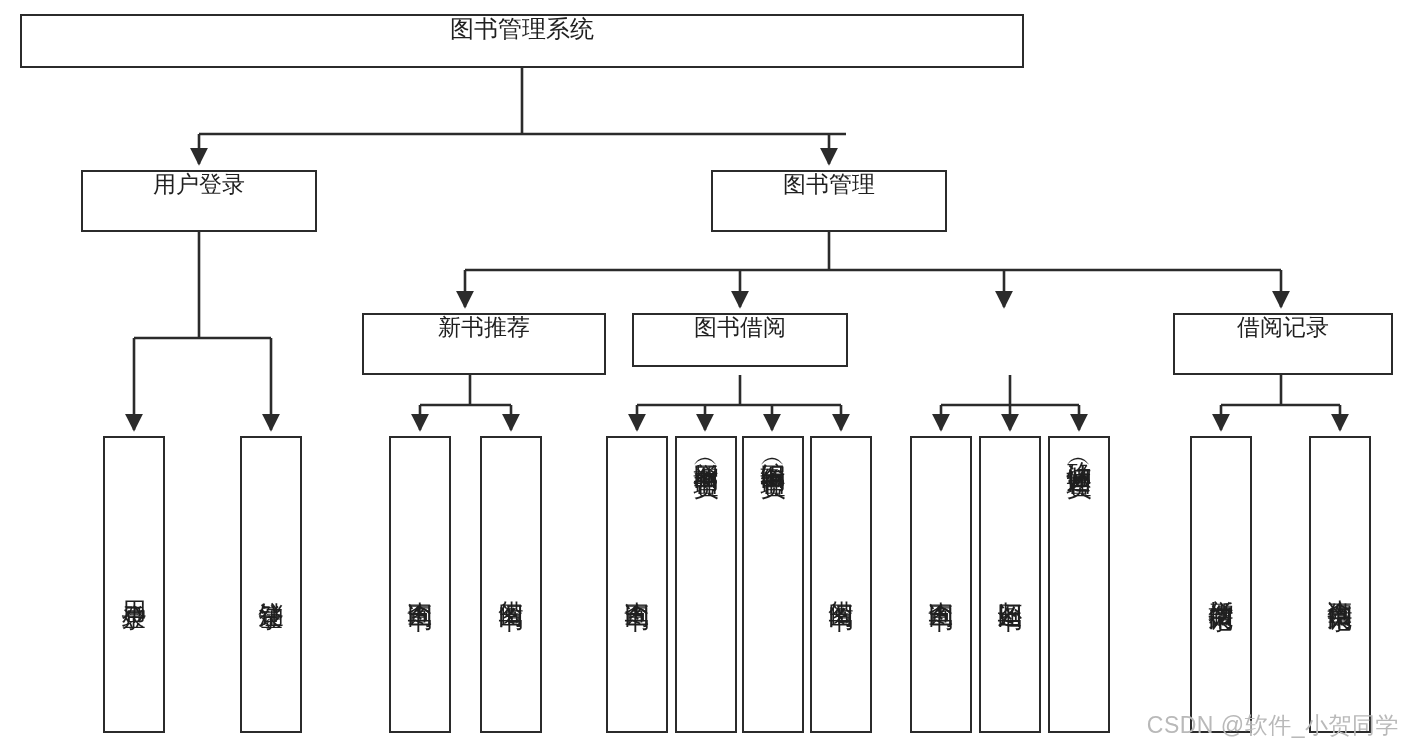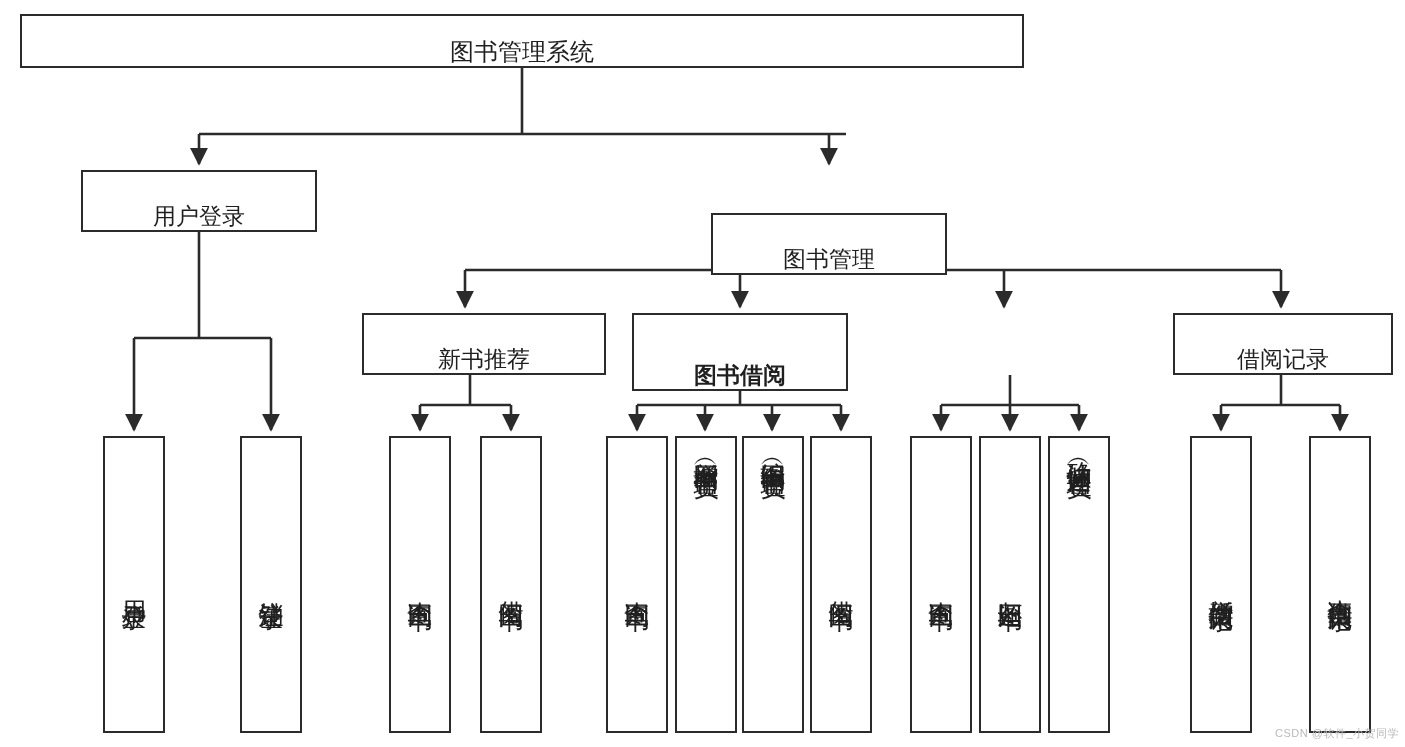--- a/index.html
+++ b/index.html
@@ -29,7 +29,7 @@
     background: #ffffff;
     border: 2px solid #2b2b2b;
     display: flex;
-    align-items: flex-end;
+    align-items: flex-start;
     justify-content: center;
     color: #1f1f1f;
   }

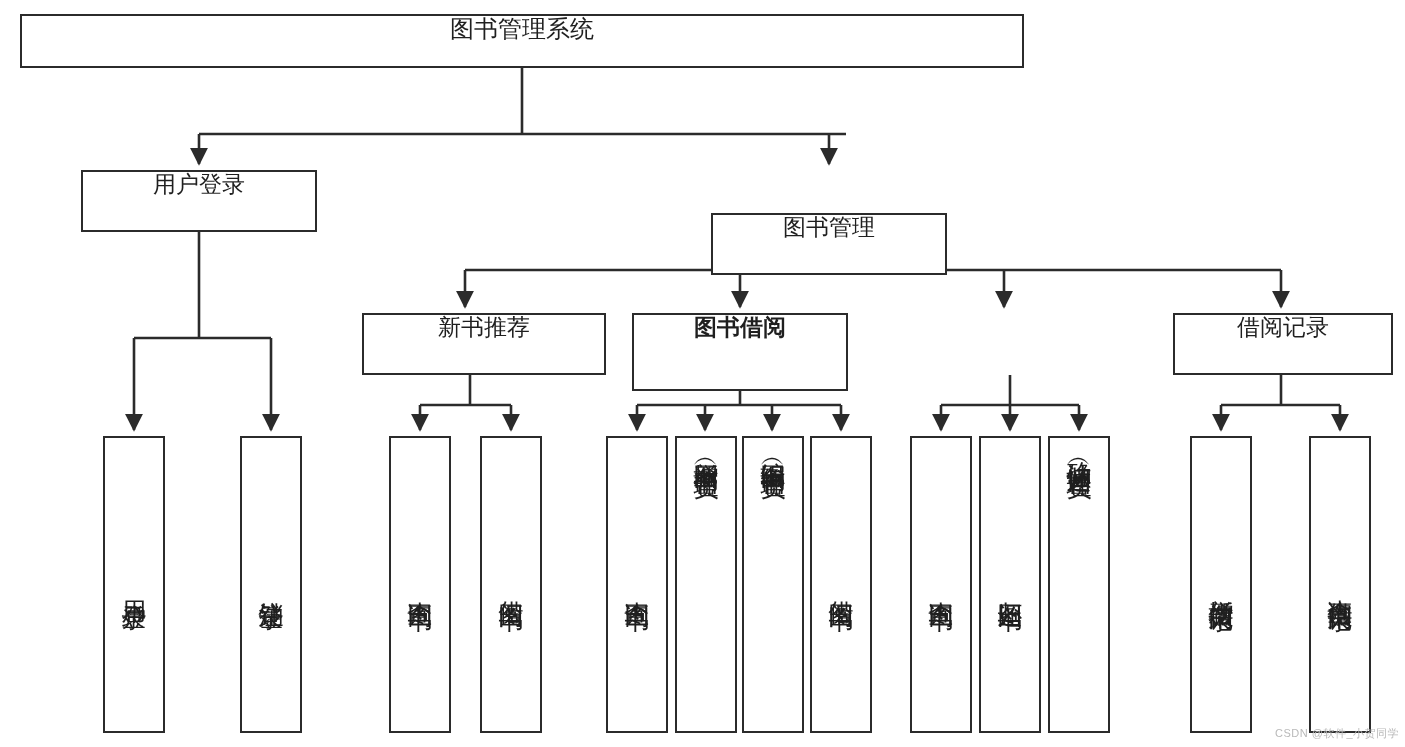--- a/index.html
+++ b/index.html
@@ -134,7 +134,7 @@
   <div class="node horiz" style="left:81px; top:170px; width:236px; height:62px;">
     <span class="label">用户登录</span>
   </div>
-  <div class="node horiz" style="left:711px; top:170px; width:236px; height:62px;margin-top:43px;">
+  <div class="node horiz" style="left:711px; top:170px; width:236px; height:62px;">
     <span class="label">图书管理</span>
   </div>
 

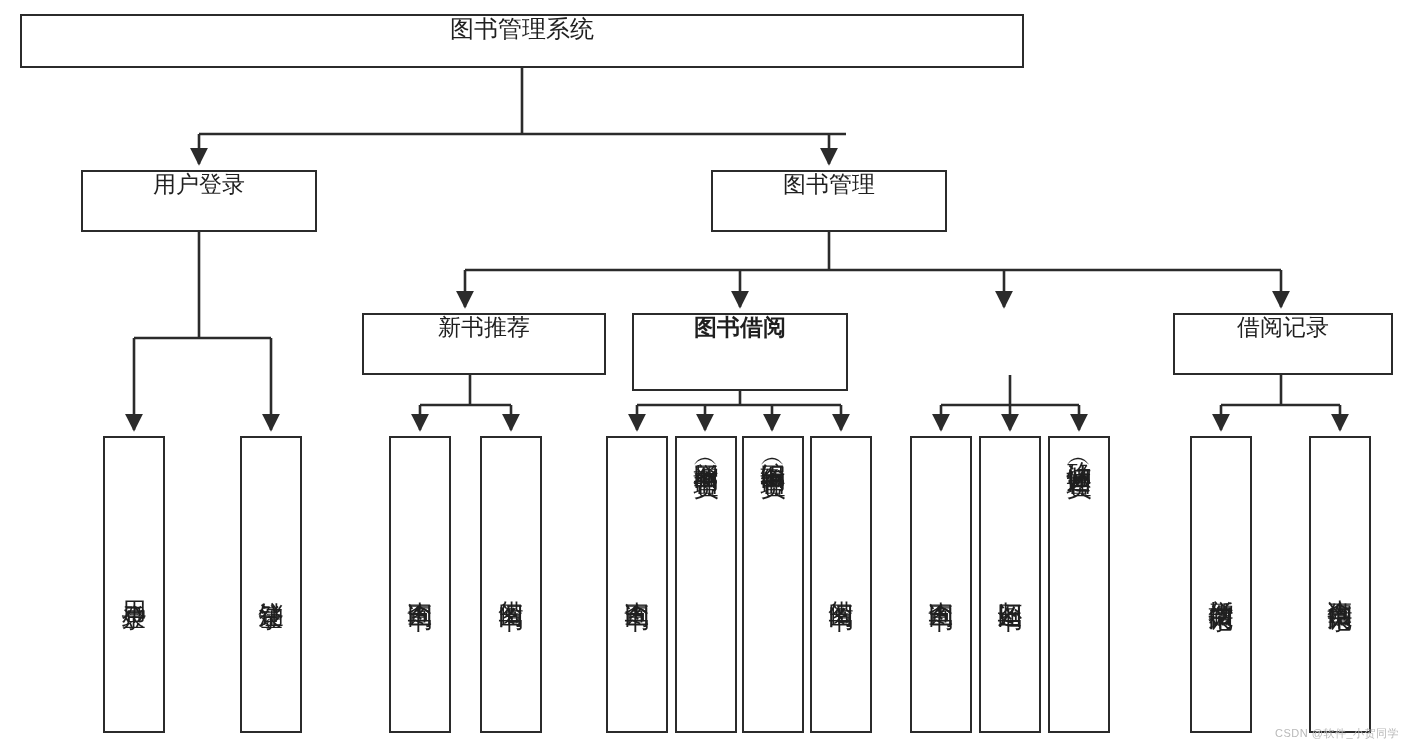--- a/index.html
+++ b/index.html
@@ -141,7 +141,7 @@
   <div class="node horiz" style="left:362px; top:313px; width:244px; height:62px;">
     <span class="label">新书推荐</span>
   </div>
-  <div class="node horiz" style="left:632px; top:313px; width:216px; height:78px;font-weight:bold;">
+  <div class="node horiz" style="left:632px; top:313px; width:216px; height:54px;">
     <span class="label">图书借阅</span>
   </div>
   <div class="node horiz" style="left:1173px; top:313px; width:220px; height:62px;">

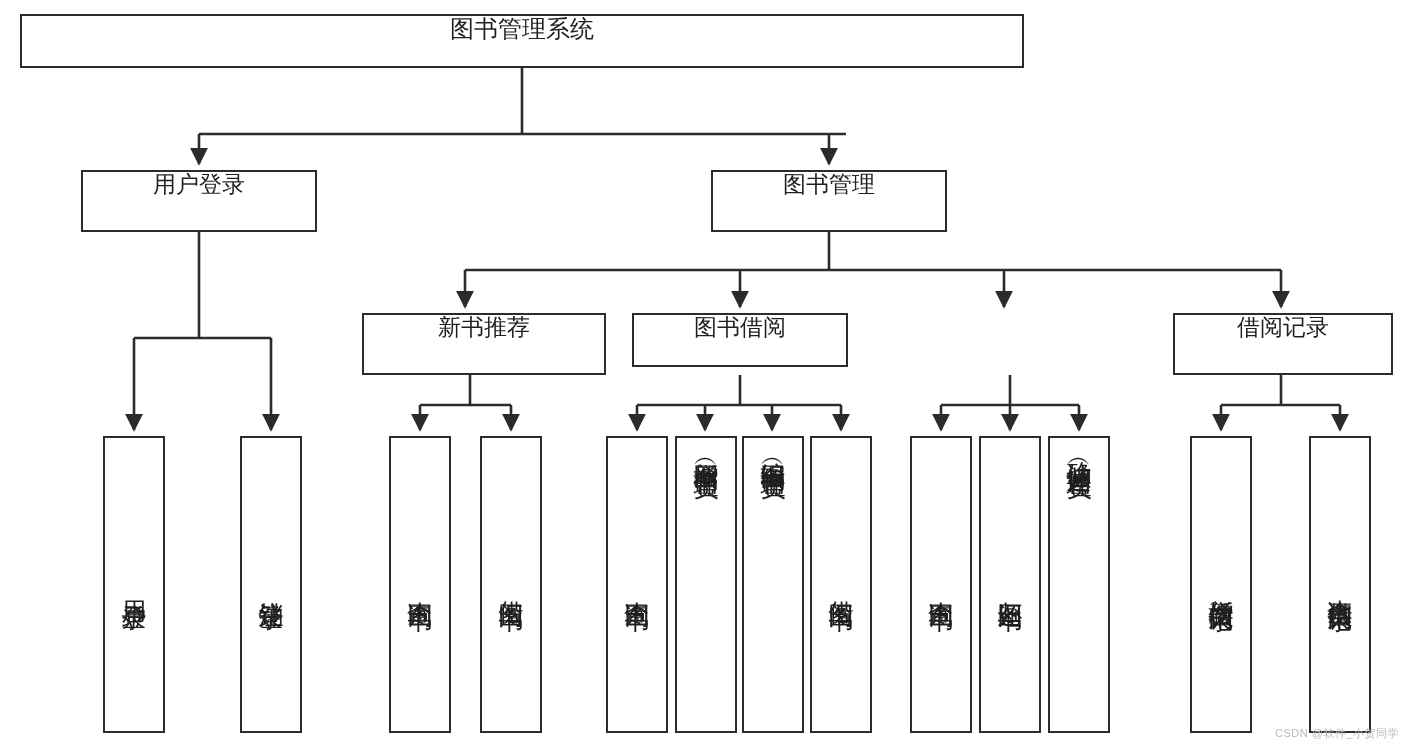--- a/index.html
+++ b/index.html
@@ -66,7 +66,7 @@
     position: absolute;
     right: 6px;
     bottom: 6px;
-    font-size: 11px;
+    font-size: 23px;
     color: #b9b9b9;
     letter-spacing: 0.5px;
     white-space: nowrap;

